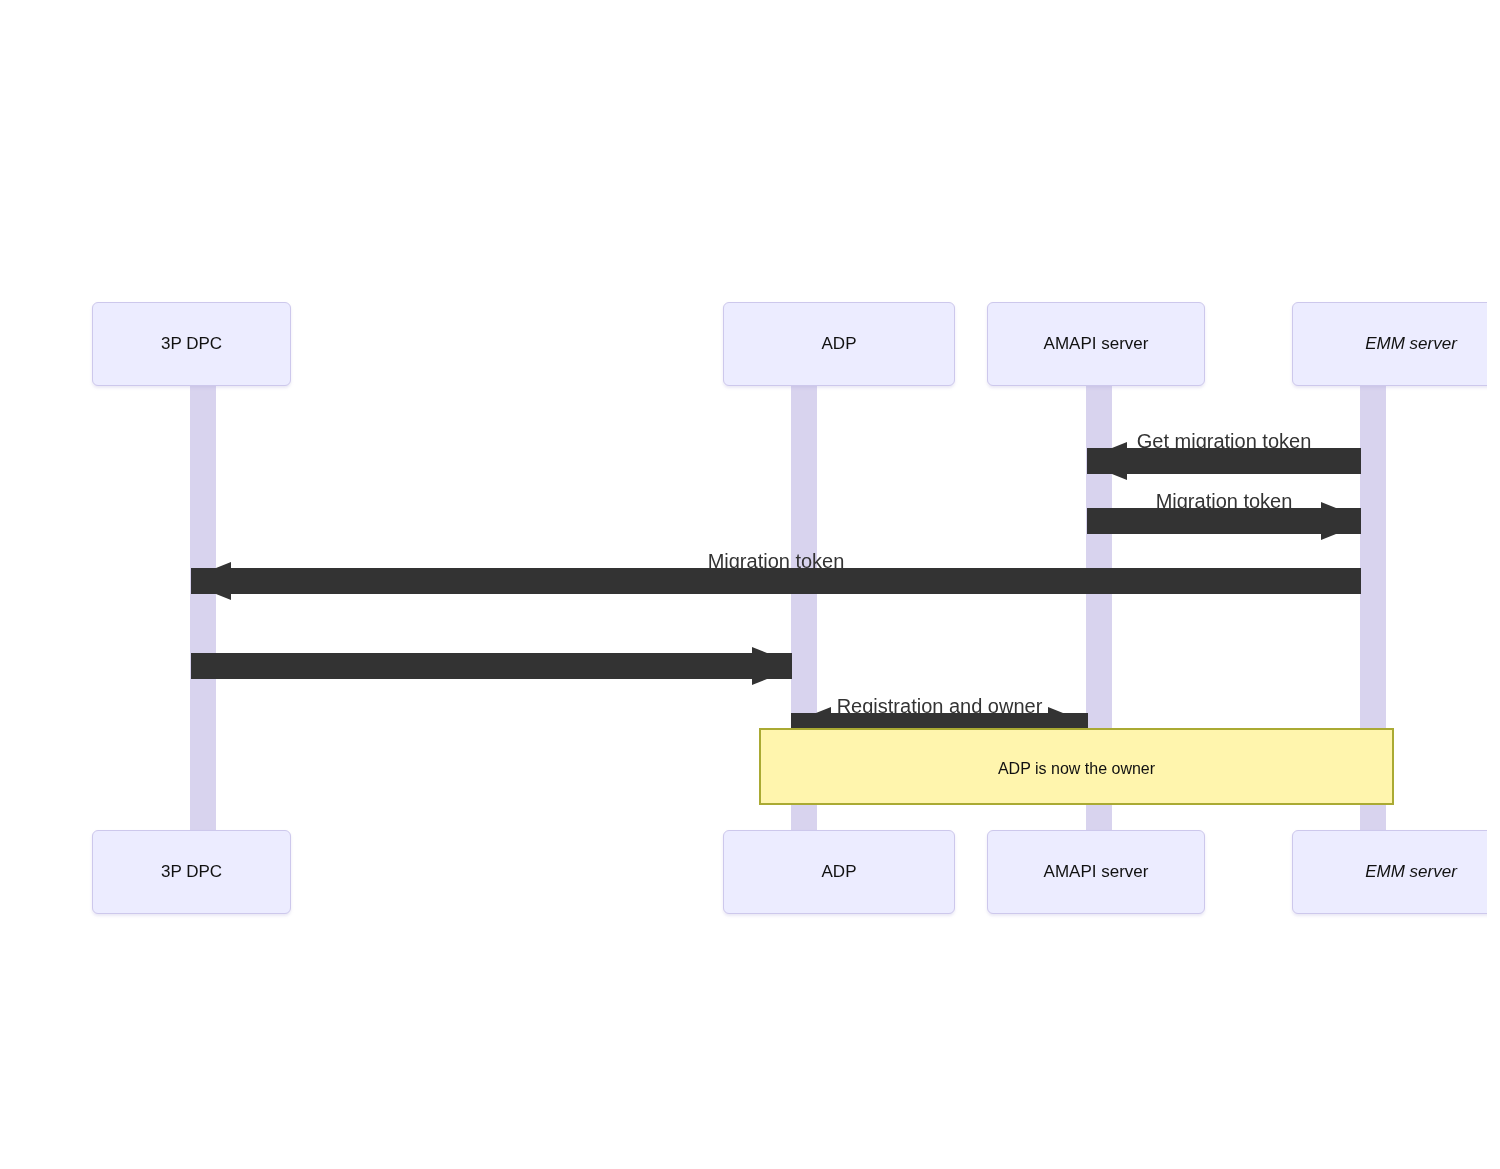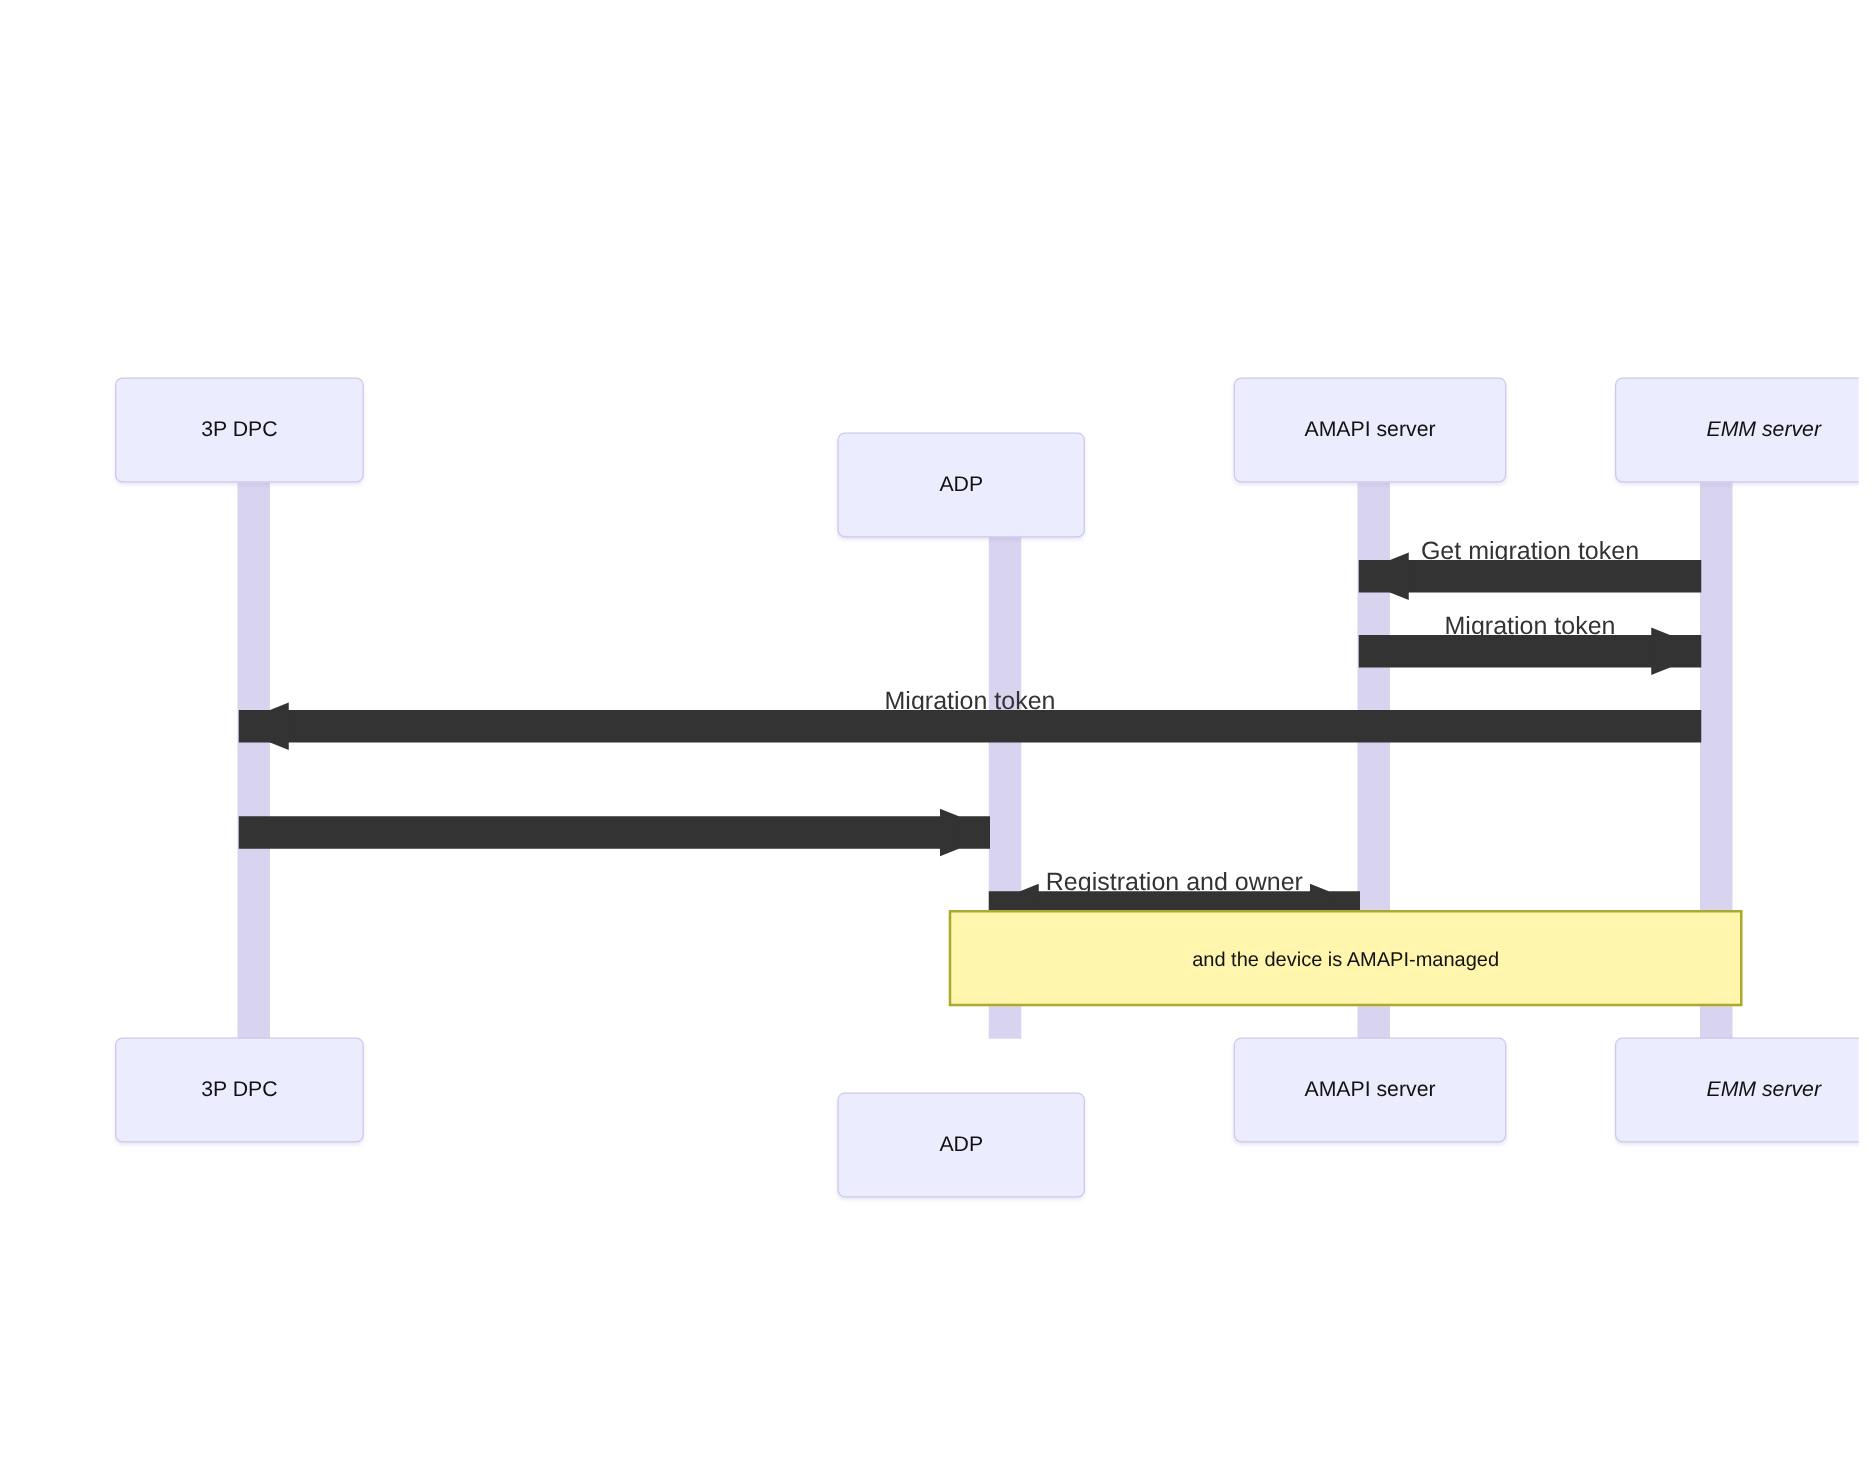--- a/index.html
+++ b/index.html
@@ -56,7 +56,7 @@
   .row-top { top: 276px; }
   .row-bottom { top: 804px; }
   .a-0 { left: 66px;   width: 199px; }
-  .a-1 { left: 644px;  width: 198px; margin-top: 44px; }
+  .a-1 { left: 697px;  width: 232px; }
   .a-2 { left: 961px;  width: 218px; }
   .a-3 { left: 1266px; width: 238px; font-style: italic; }
 

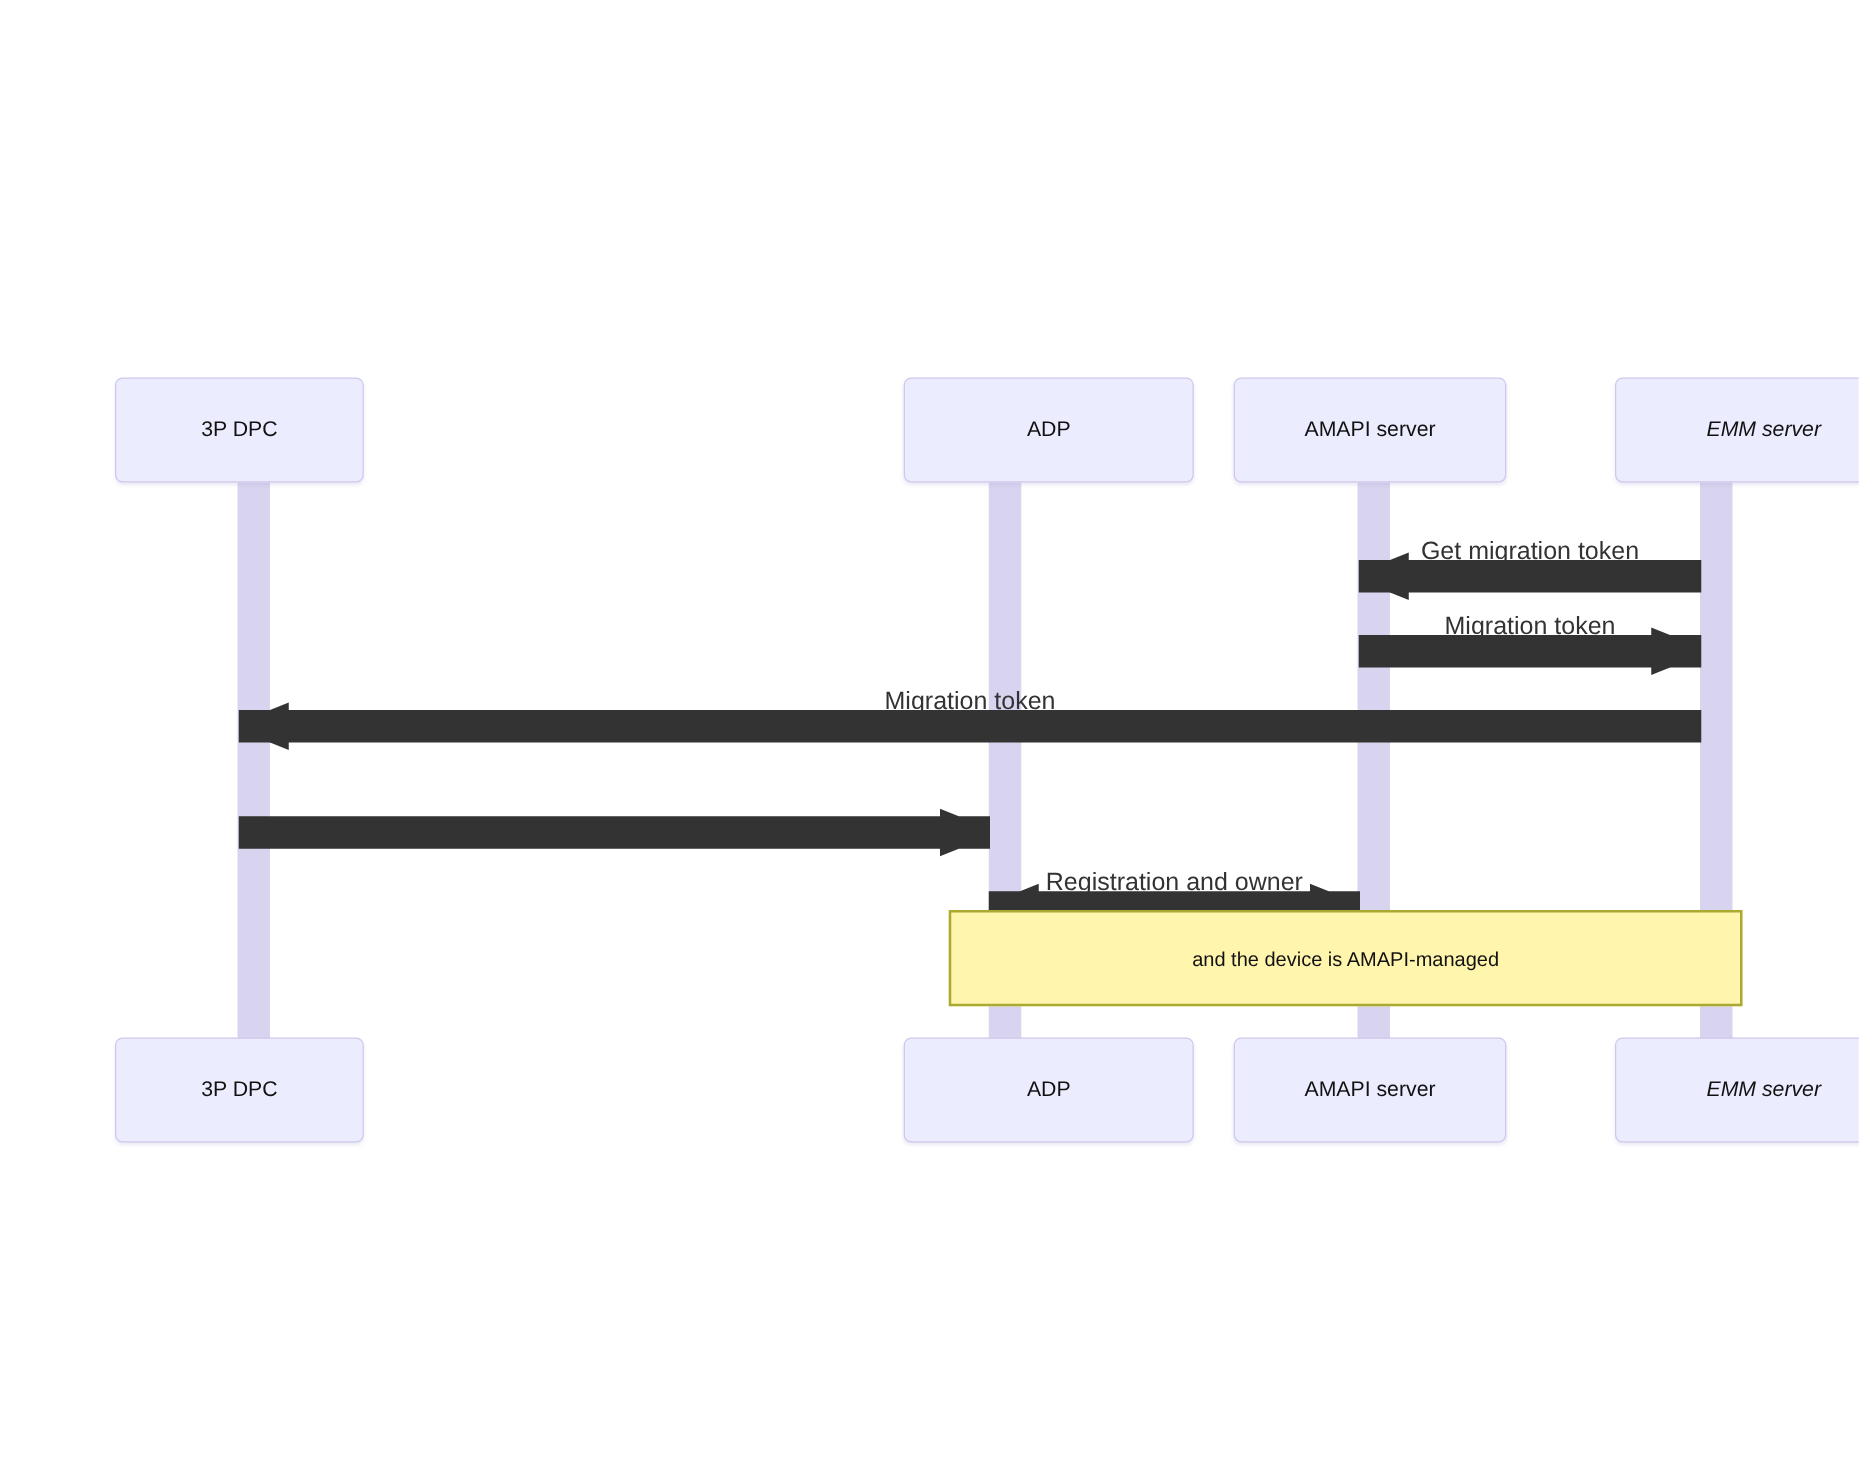--- a/index.html
+++ b/index.html
@@ -166,6 +166,7 @@
   </div>
 
   <div class="note">
+    <div>ADP is now the owner</div>
     <div>and the device is AMAPI-managed</div>
   </div>
 

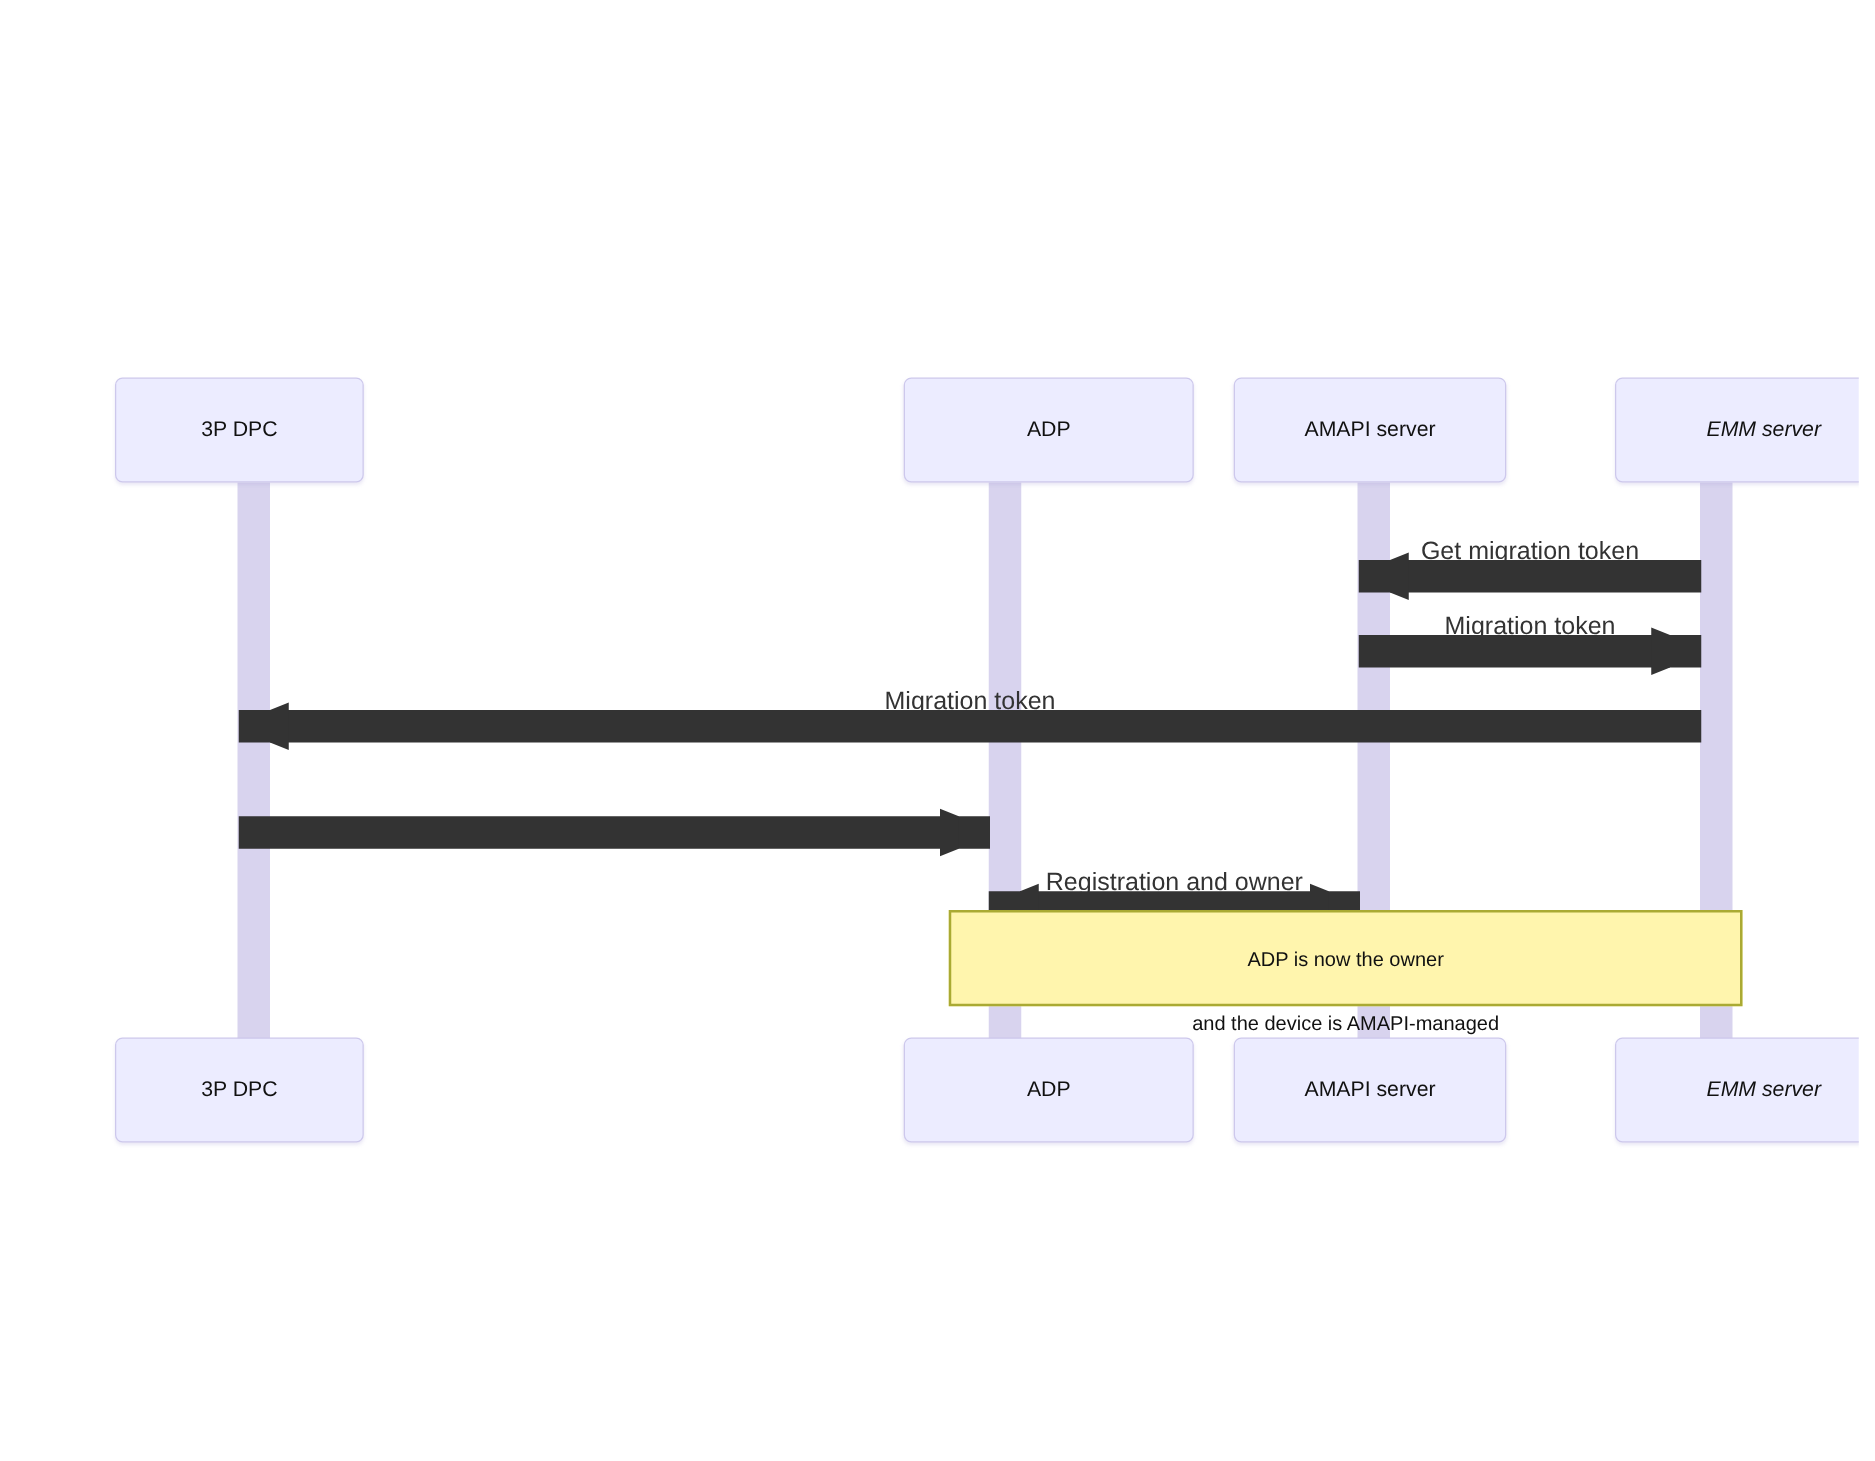--- a/index.html
+++ b/index.html
@@ -167,7 +167,6 @@
 
   <div class="note">
     <div>ADP is now the owner</div>
-    <div>and the device is AMAPI-managed</div>
   </div>
 
   <div class="actor row-bottom a-0">

